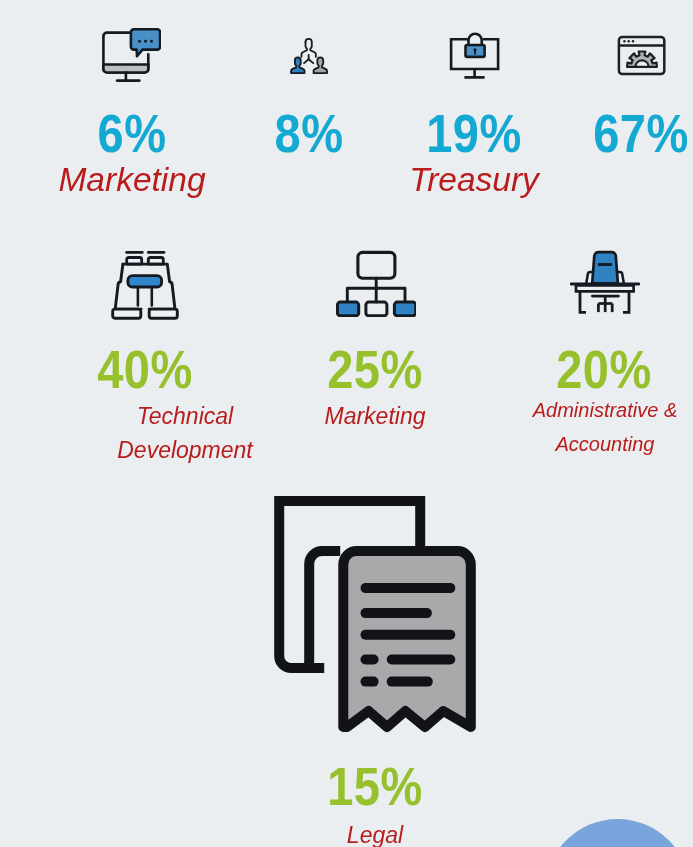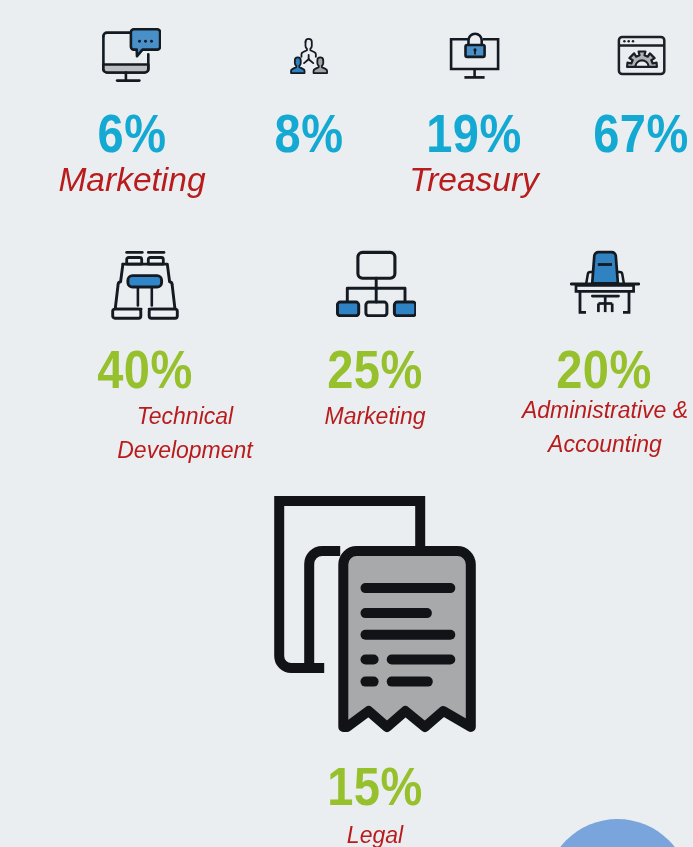--- a/index.html
+++ b/index.html
@@ -132,7 +132,7 @@
   <div class="lbl" style="left:305px;top:400px;width:140px;font-size:23px;line-height:33.5px;">Marketing</div>
 
   <div class="pct" style="left:504px;top:342px;width:200px;text-align:center;color:#96c02c;font-size:47px;transform:scaleY(1.14);">20%</div>
-  <div class="lbl" style="left:521px;top:394px;width:168px;font-size:23px;line-height:33.5px;">Administrative &amp; Accounting</div>
+  <div class="lbl" style="left:521px;top:394px;width:168px;font-size:20px;line-height:33.5px;">Administrative &amp; Accounting</div>
 
   <svg class="ico" style="left:274px;top:496px;" width="208" height="242" viewBox="0 0 208 242">
 

